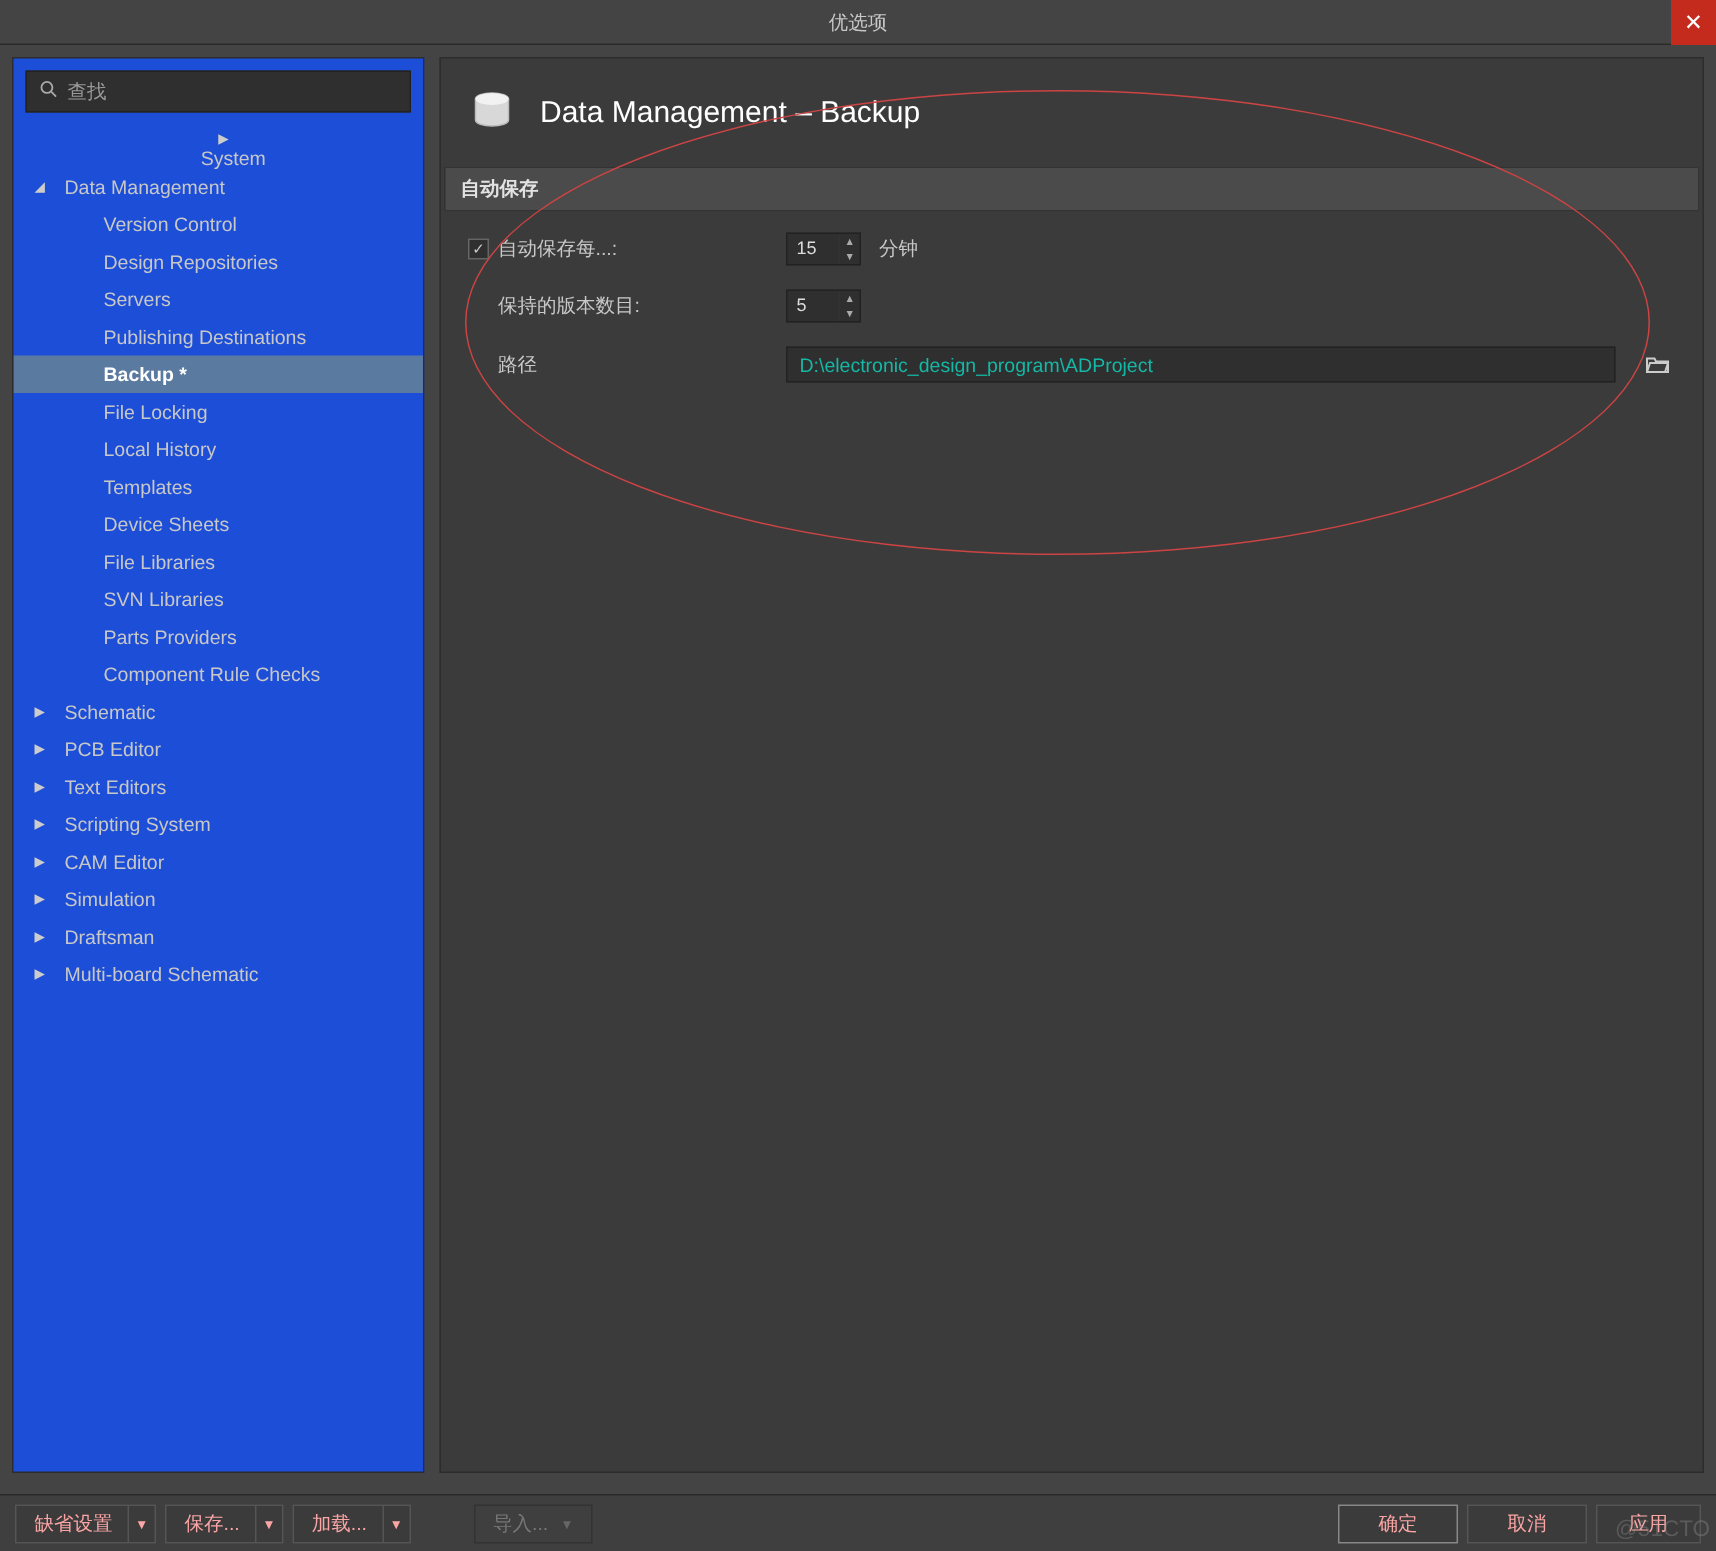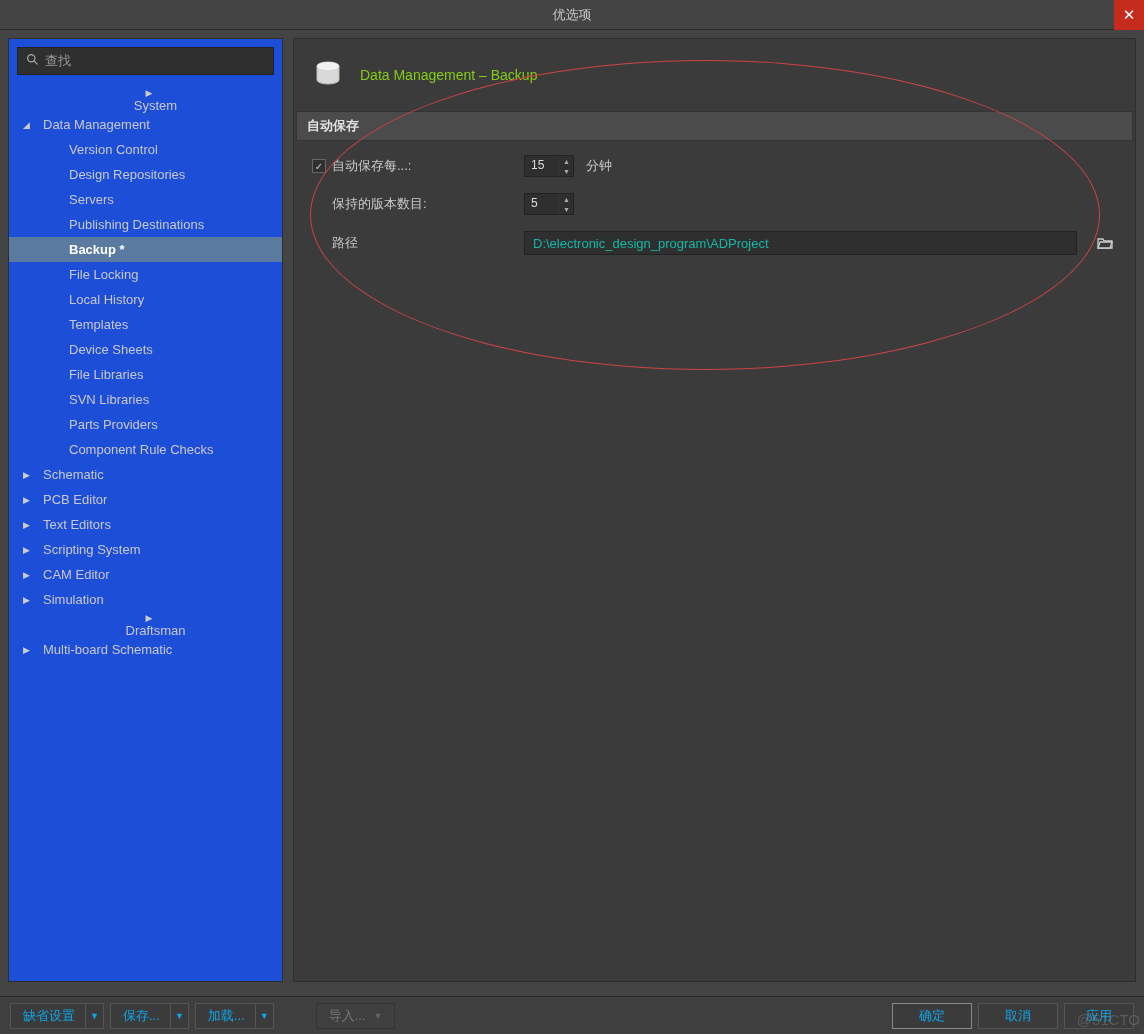--- a/index.html
+++ b/index.html
@@ -89,7 +89,7 @@
 .db-icon {
   width: 32px; height: 32px;
 }
-.content-title { font-size: 14px; color: #84cc16; }
+.content-title { font-size: 20px; color: #ffffff; }
 .section-bar {
   background: #4b4b4b;
   border: 1px solid #333;

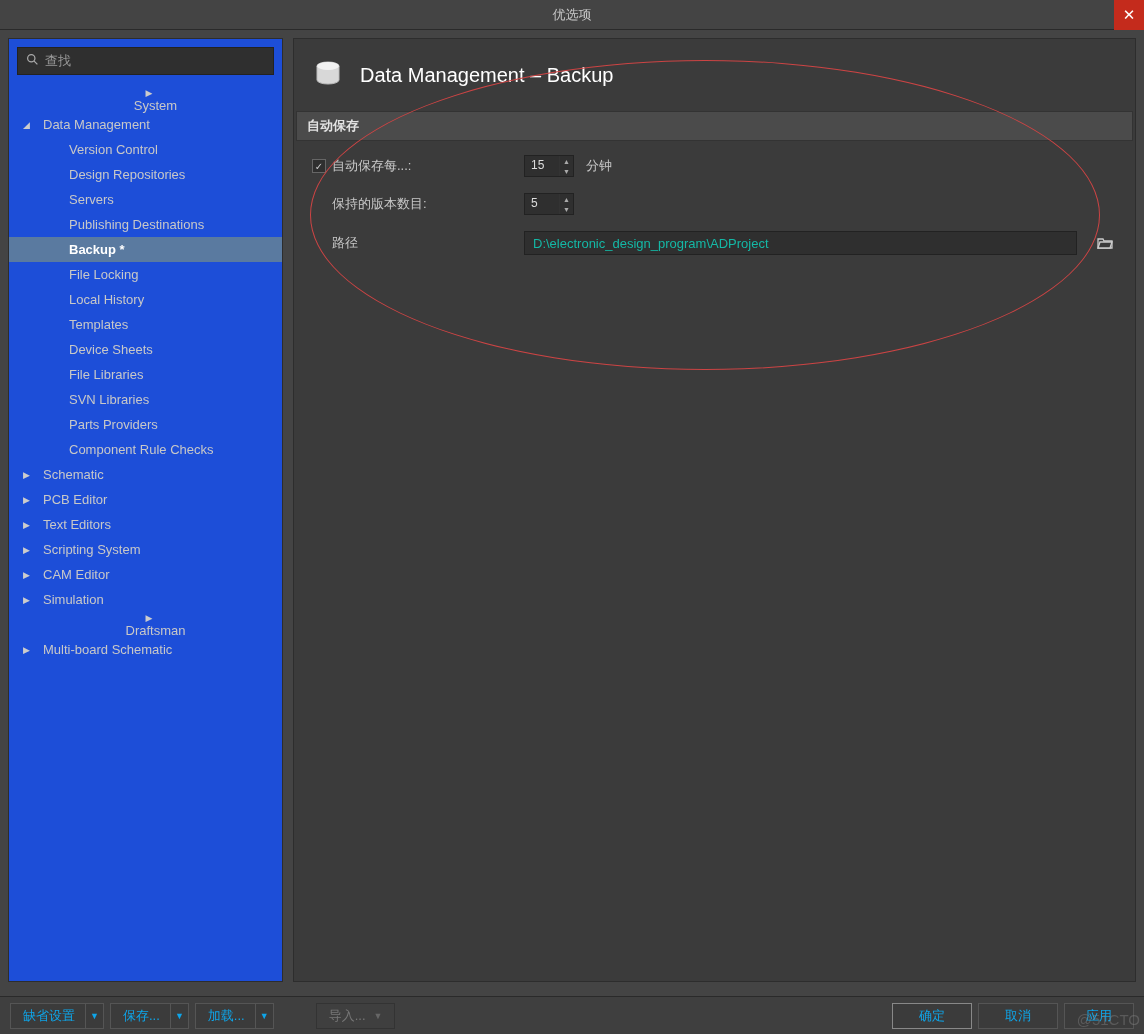--- a/index.html
+++ b/index.html
@@ -285,7 +285,7 @@
           <span class="arrow"></span>
           <span style="margin-left: 6px;">Simulation</span>
         </div>
-        <div class="tree-item collapsed" style="padding-left: 14px; flex-direction: column;">
+        <div class="tree-item collapsed" style="padding-left: 14px;">
           <span class="arrow"></span>
           <span style="margin-left: 6px;">Draftsman</span>
         </div>

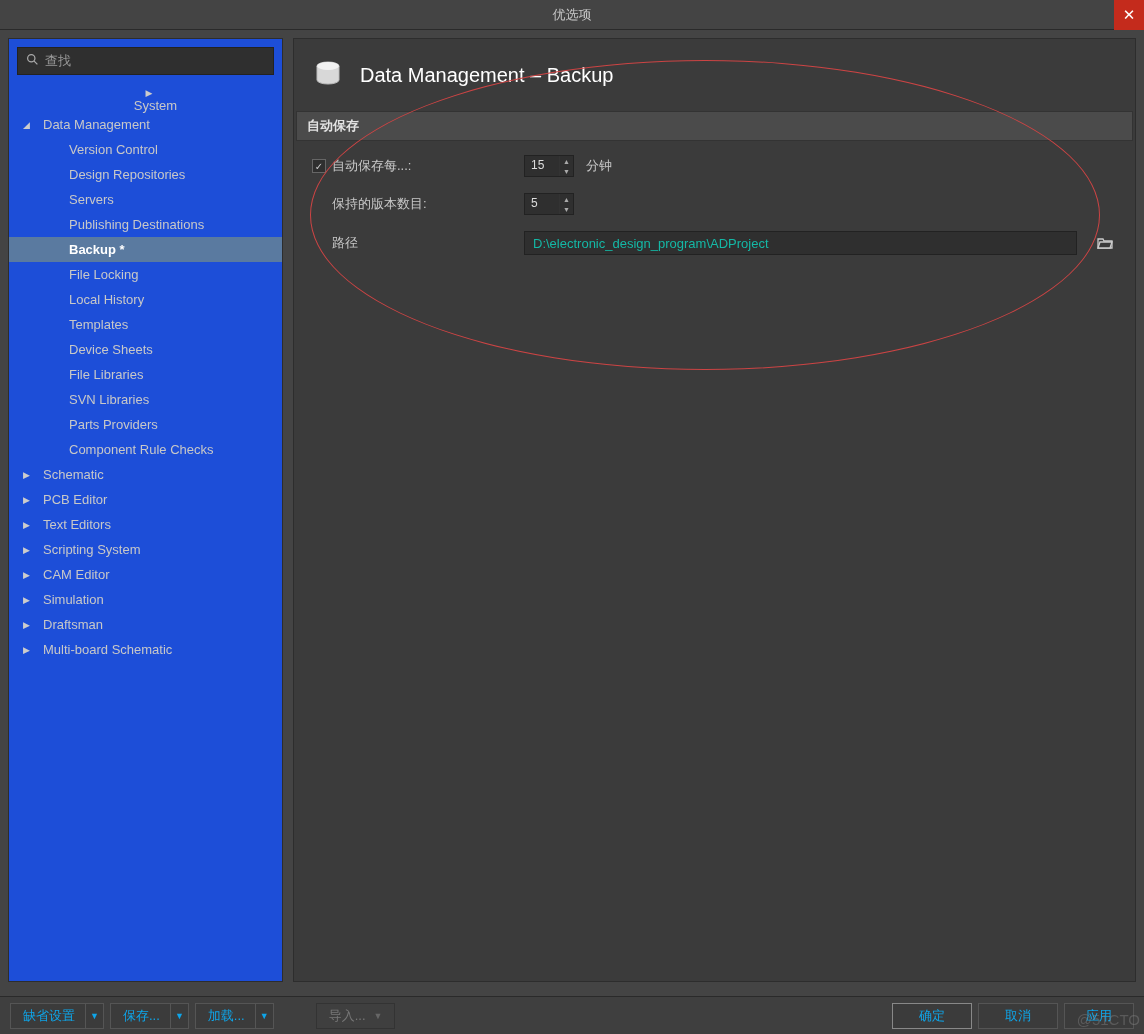--- a/index.html
+++ b/index.html
@@ -163,7 +163,7 @@
   height: 26px;
   padding: 0 12px;
   display: flex; align-items: center;
-  color: #0ea5e9;
+  color: #fca5a5;
   font-size: 13px;
 }
 .btn.split { padding-right:0; }

